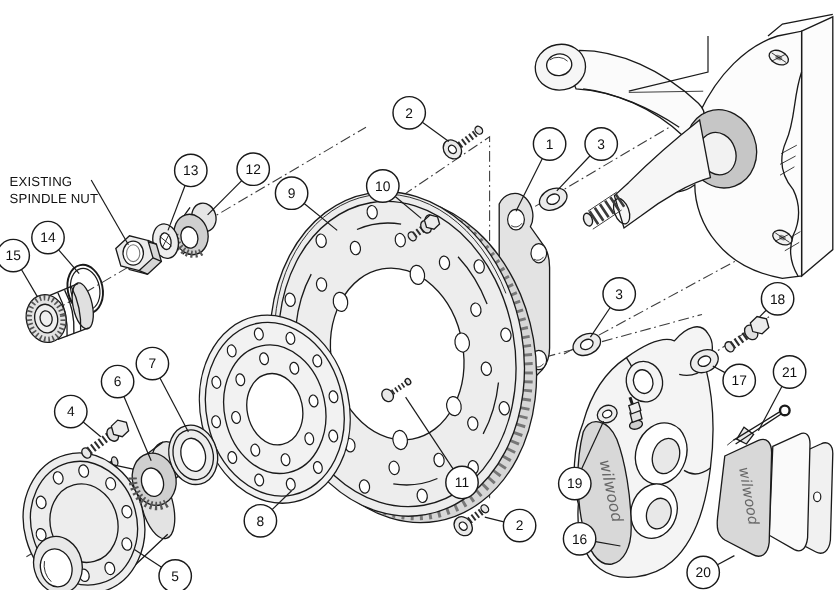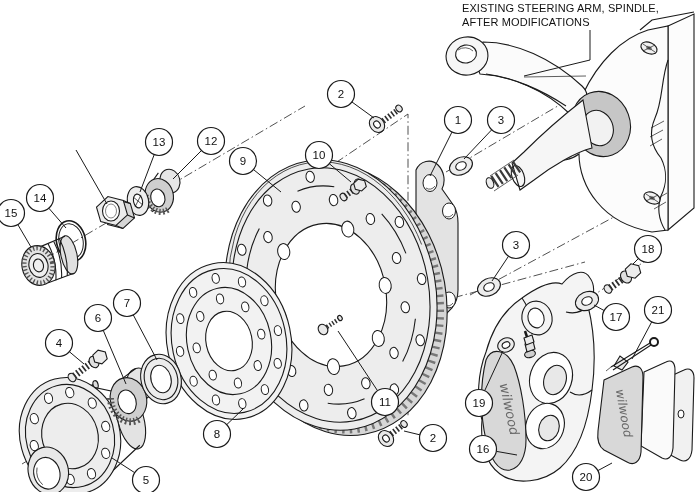--- a/index.html
+++ b/index.html
@@ -460,8 +460,6 @@
       </g>
 </svg>
 
-<div class="label" style="left:462px;top:2px">EXISTING STEERING ARM, SPINDLE,
-AFTER MODIFICATIONS</div>
 </div>
 
 </body></html>

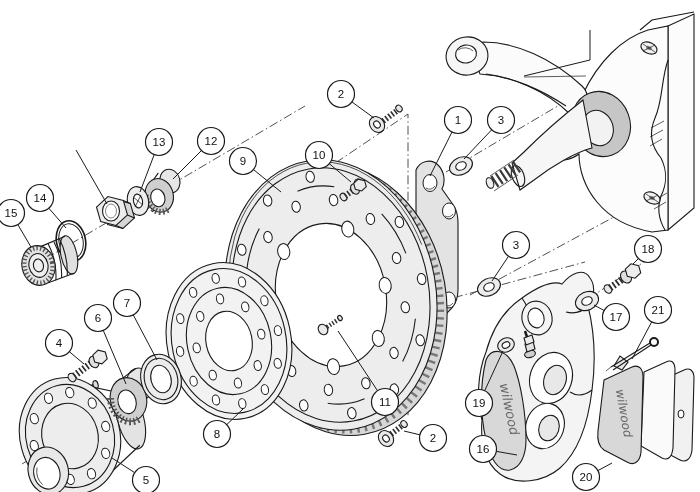--- a/index.html
+++ b/index.html
@@ -460,6 +460,8 @@
       </g>
 </svg>
 
+<div class="label" style="left:8px;top:146px">EXISTING
+SPINDLE NUT</div>
 </div>
 
 </body></html>

